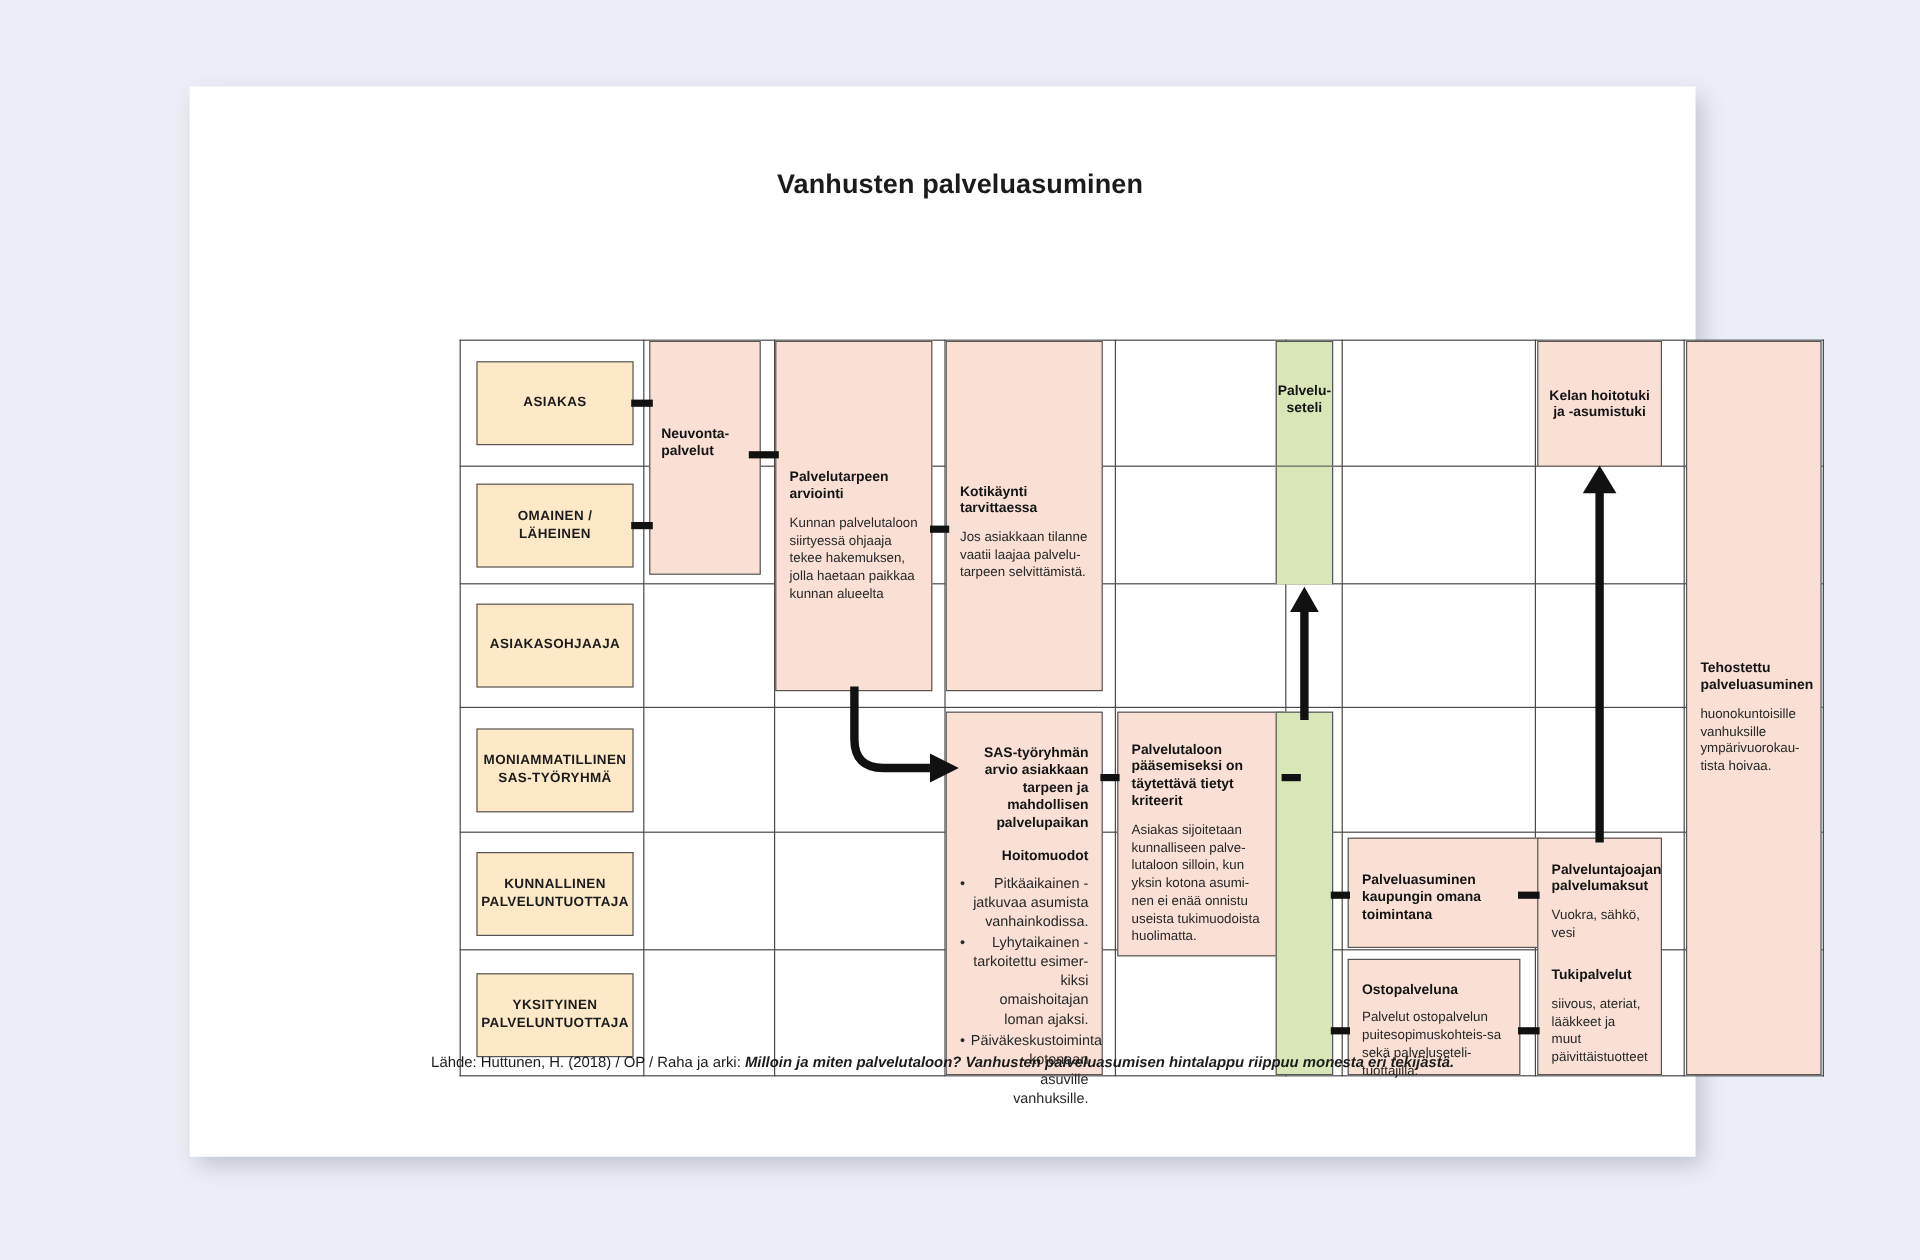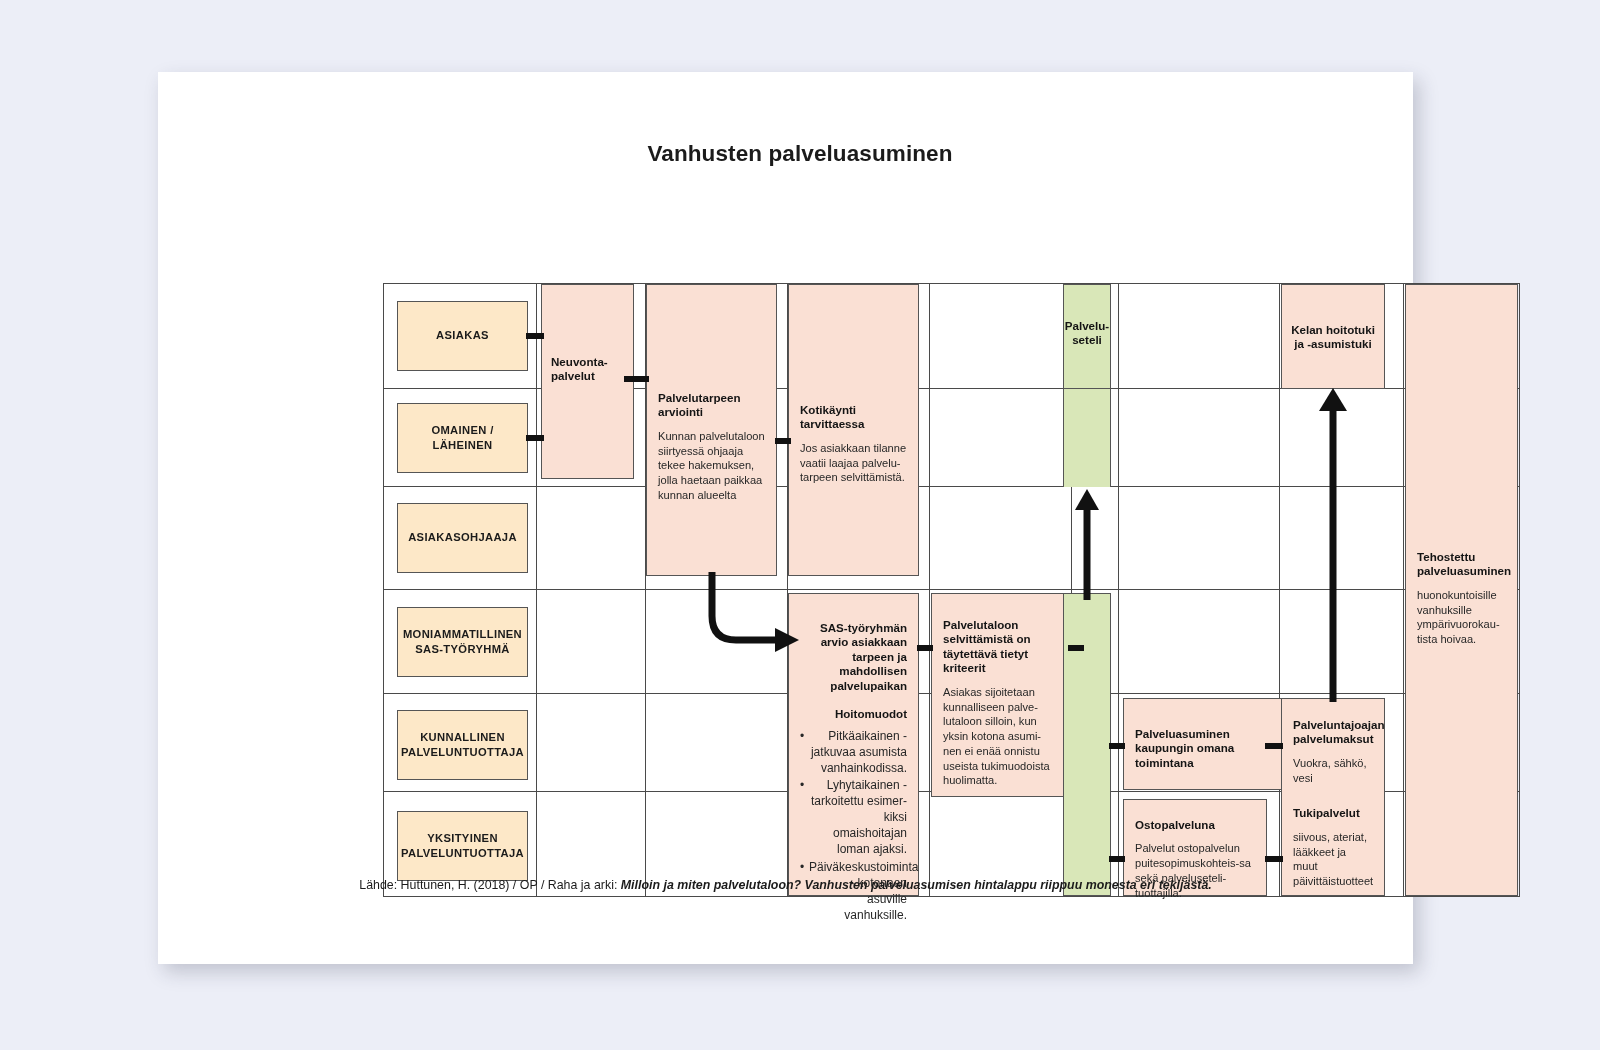--- a/index.html
+++ b/index.html
@@ -168,7 +168,7 @@
       </div>
 
       <div class="box peach pad" style="left:548px;top:310px;width:139px;height:204px;padding-top:24px;">
-        <div class="hd">Palvelutaloon selvittämistä on täytettävä tietyt kriteerit</div>
+        <div class="hd">Palvelutaloon pääsemiseksi on täytettävä tietyt kriteerit</div>
         <div class="bd">Asiakas sijoitetaan kunnalliseen palve-lutaloon silloin, kun yksin kotona asumi-nen ei enää onnistu useista tukimuodoista huolimatta.</div>
       </div>
 

